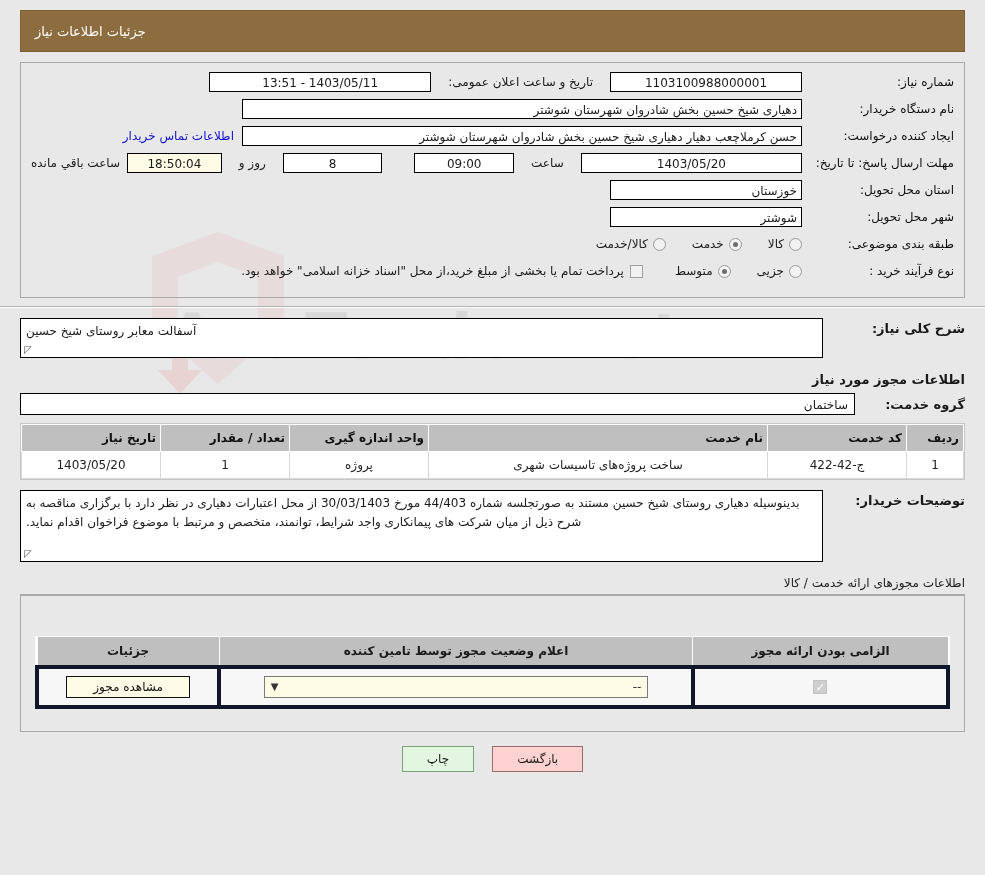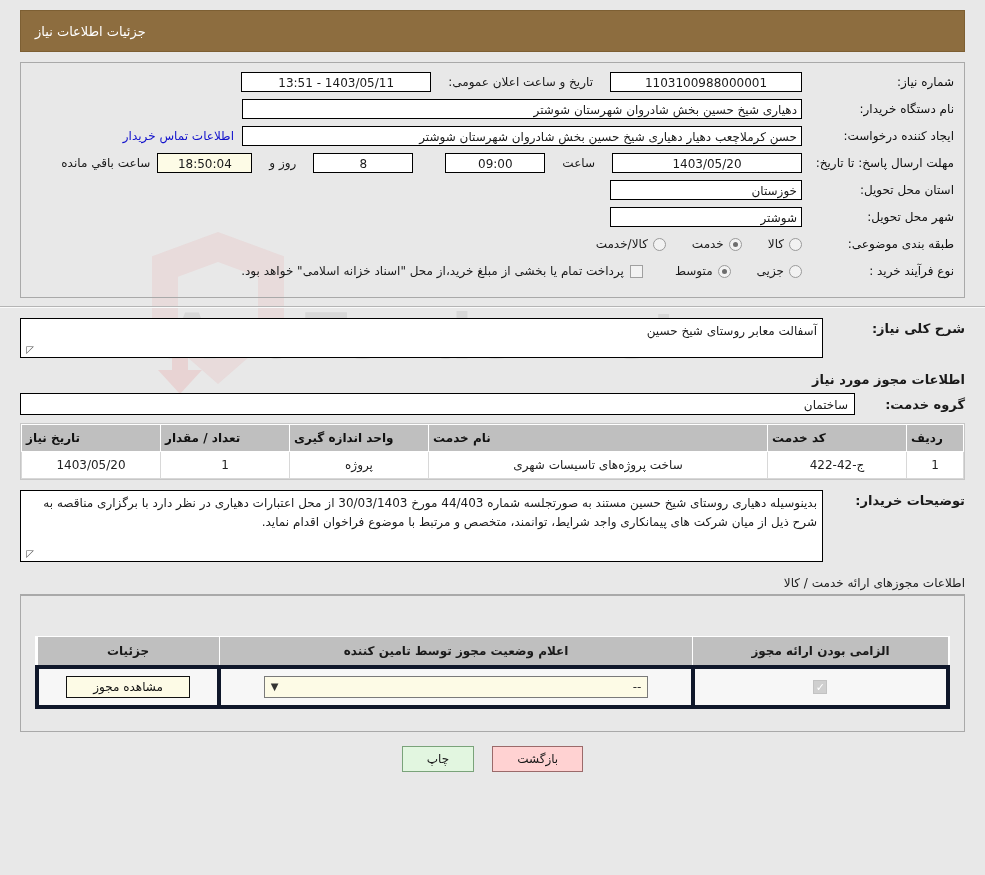--- a/index.html
+++ b/index.html
@@ -121,7 +121,7 @@
 
   .w-num   { width: 192px; }
   .w-org   { width: 560px; }
-  .w-date  { width: 190px; }
+  .w-date  { width: 222px; }
   .w-time  { width: 100px; }
   .w-days  { width: 100px; }
   .w-clock { width: 95px; }

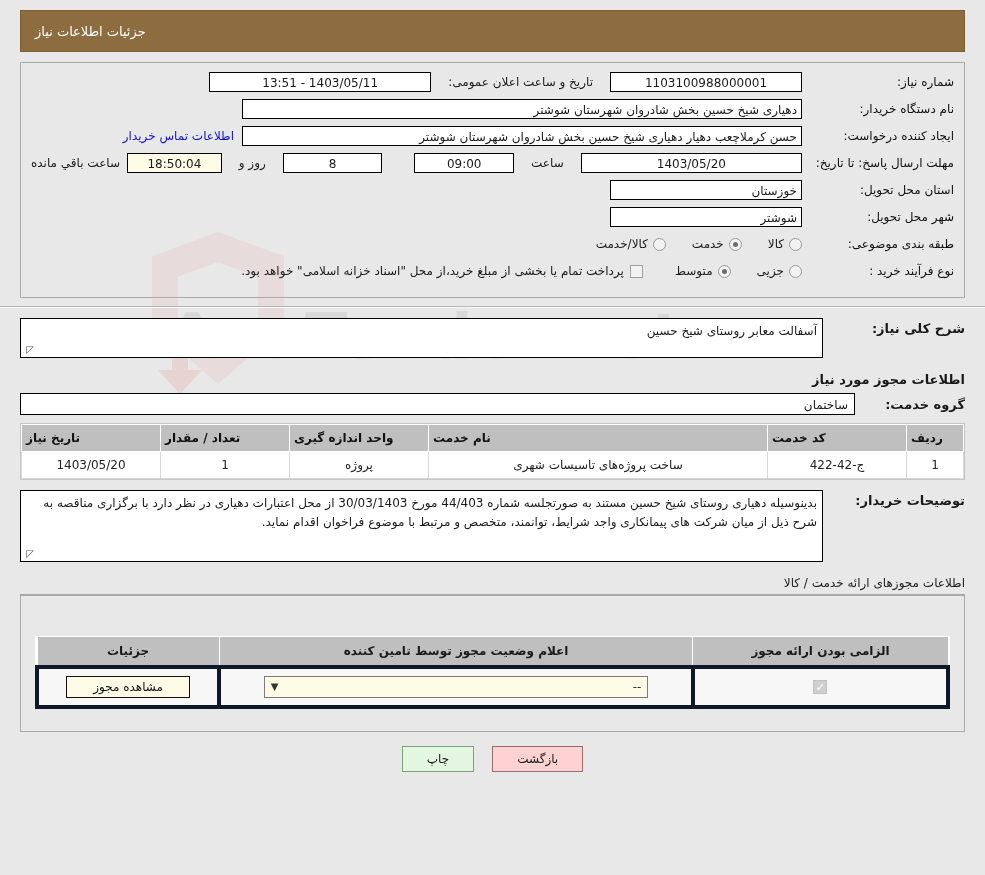--- a/index.html
+++ b/index.html
@@ -210,7 +210,7 @@
     box-sizing: border-box;
     font-size: 12px;
     line-height: 18px;
-    text-align: right;
+    text-align: left;
     position: relative;
   }
   .textarea.tall { min-height: 72px; line-height: 19px; }

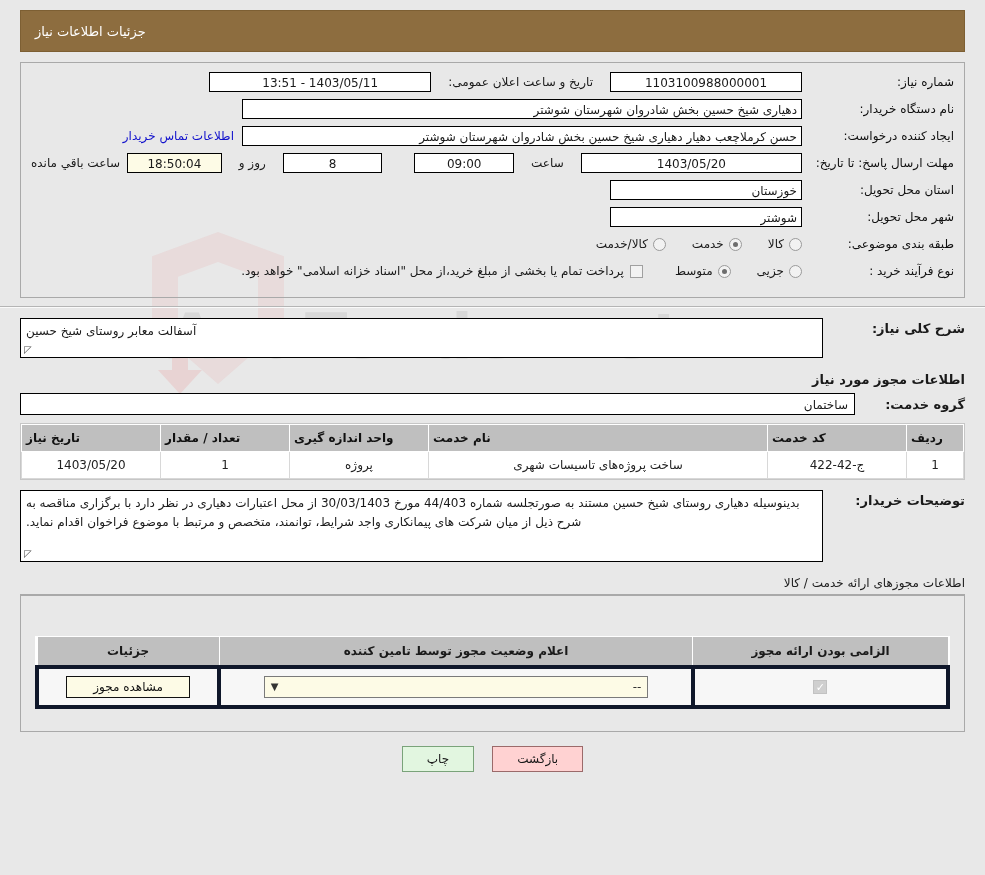--- a/index.html
+++ b/index.html
@@ -268,7 +268,7 @@
     font-weight: bold;
     font-size: 12px;
     color: #111;
-    text-align: left;
+    text-align: right;
   }
   table.grid td {
     background: #ffffff;

